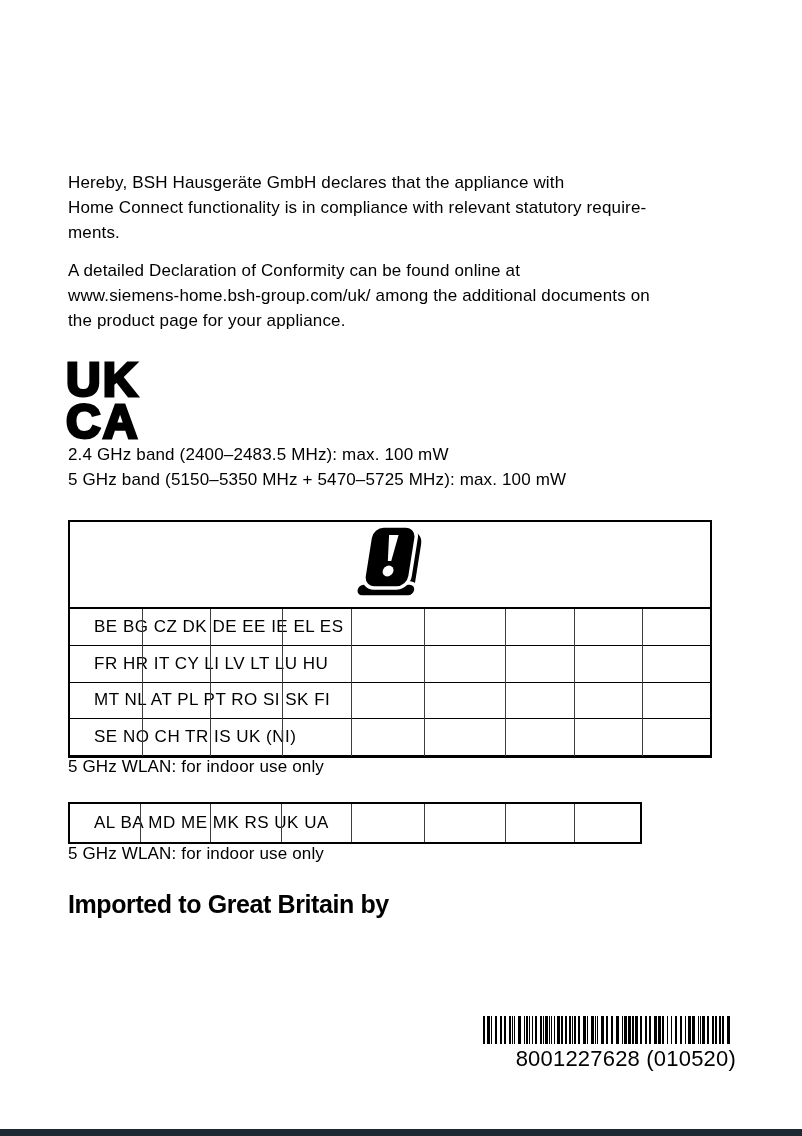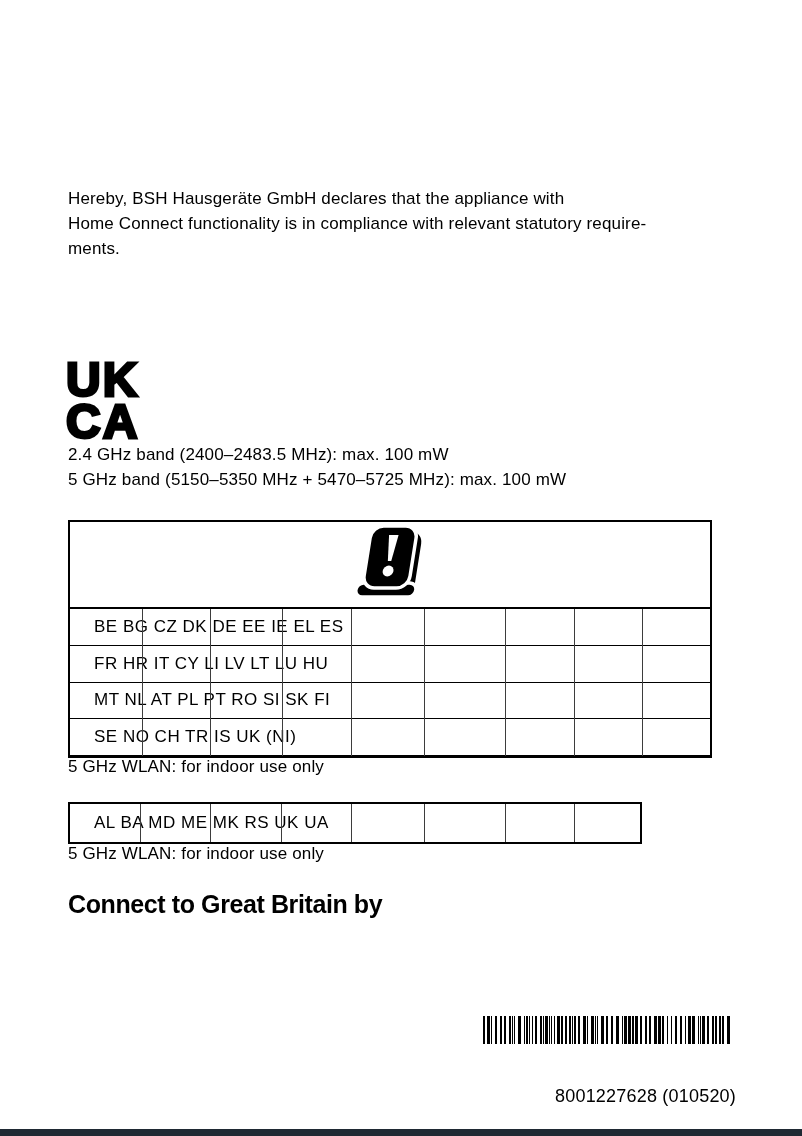--- a/index.html
+++ b/index.html
@@ -14,7 +14,7 @@
   .h1 { left:68px; top:56px; font-size:30px; font-weight:bold; letter-spacing:-1.2px; }
   .h2 { left:68px; top:117px; font-size:25px; font-weight:bold; letter-spacing:-0.4px; }
   .body-text { font-size:17px; line-height:25px; letter-spacing:0.15px; }
-  .p1 { left:68px; top:170px; width:680px;margin-top:16px; }
+  .p1 { left:68px; top:170px; width:680px; }
   .p2 { left:68px; top:258px; width:680px; }
   .bands { left:68px; top:442px; width:680px; }
 

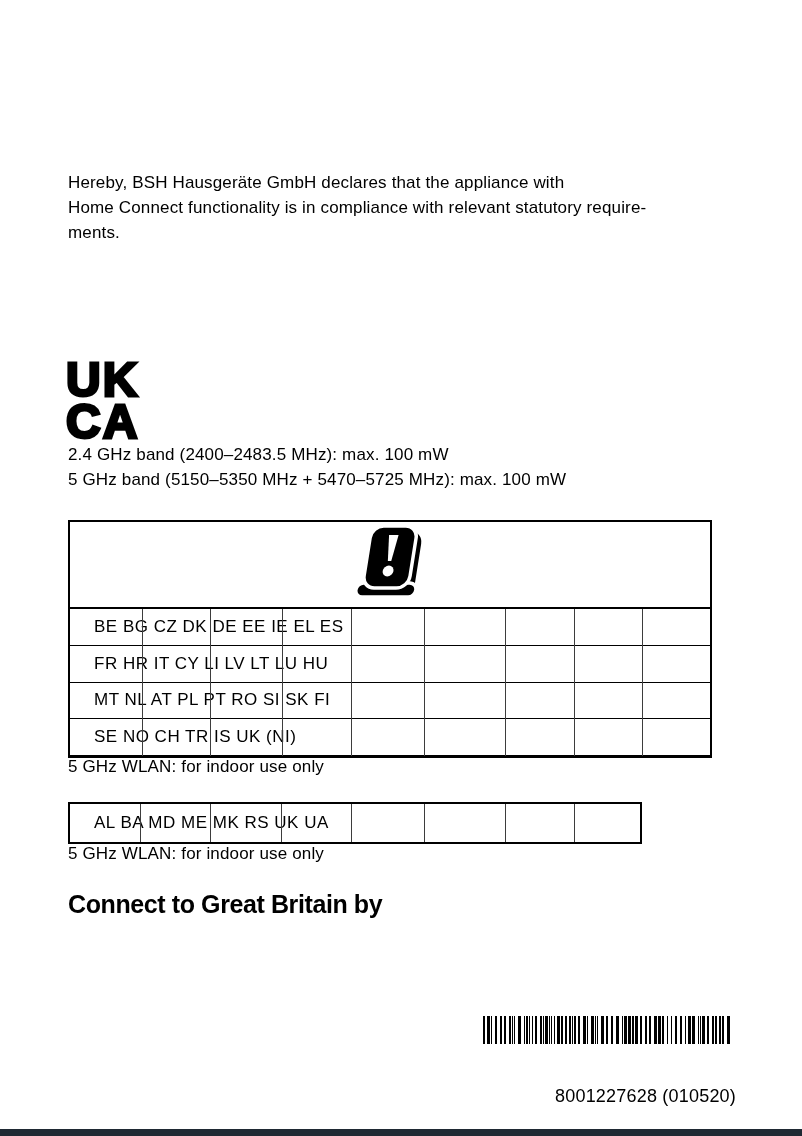--- a/index.html
+++ b/index.html
@@ -70,6 +70,9 @@
 Home Connect functionality is in compliance with relevant statutory require-
 ments.</div>
 
+  <div class="abs body-text multiline p2">A detailed Declaration of Conformity can be found online at
+www.siemens-home.bsh-group.com/uk/ among the additional documents on
+the product page for your appliance.</div>
 
   <div class="abs ukca">
     <svg width="96" height="88" viewBox="0 0 96 88" aria-hidden="true">

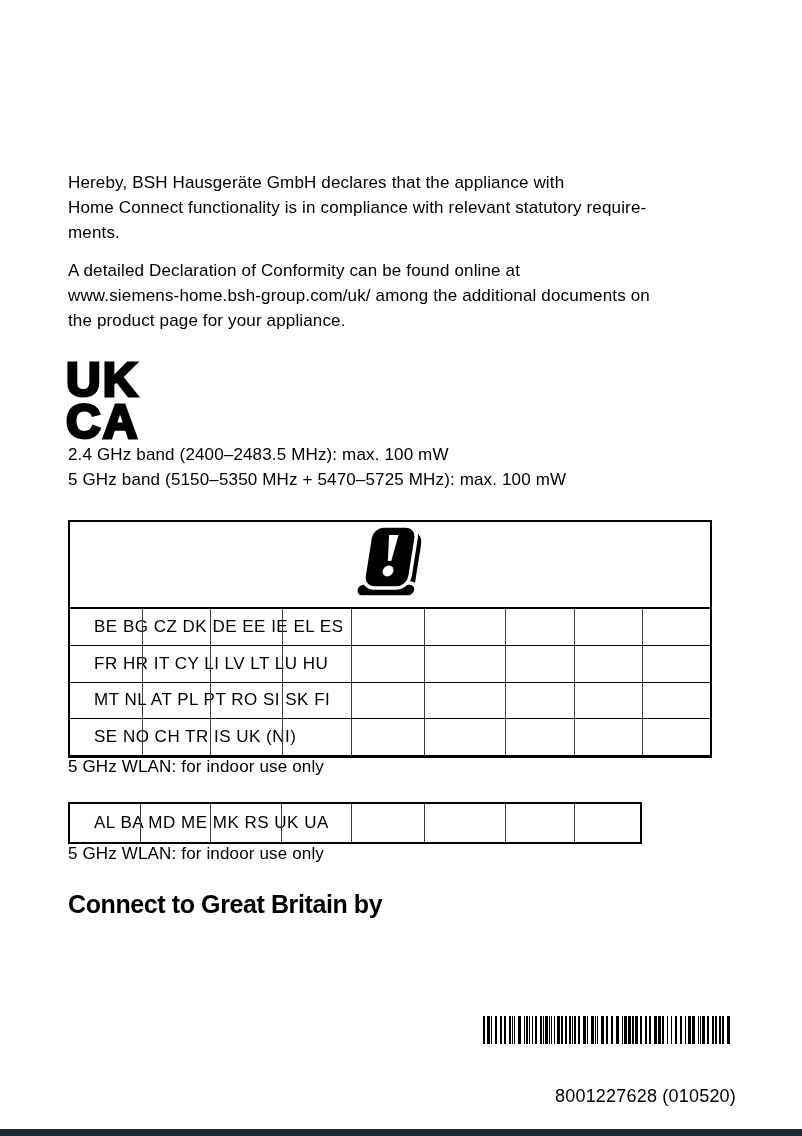--- a/index.html
+++ b/index.html
@@ -127,7 +127,7 @@
 
   <div class="abs caption cap2">5 GHz WLAN: for indoor use only</div>
 
-  <div class="abs h2b">Connect to Great Britain by</div>
+  <div class="abs h2b">Imported to Great Britain by</div>
 
 
   <div class="abs barcode" id="barcode">

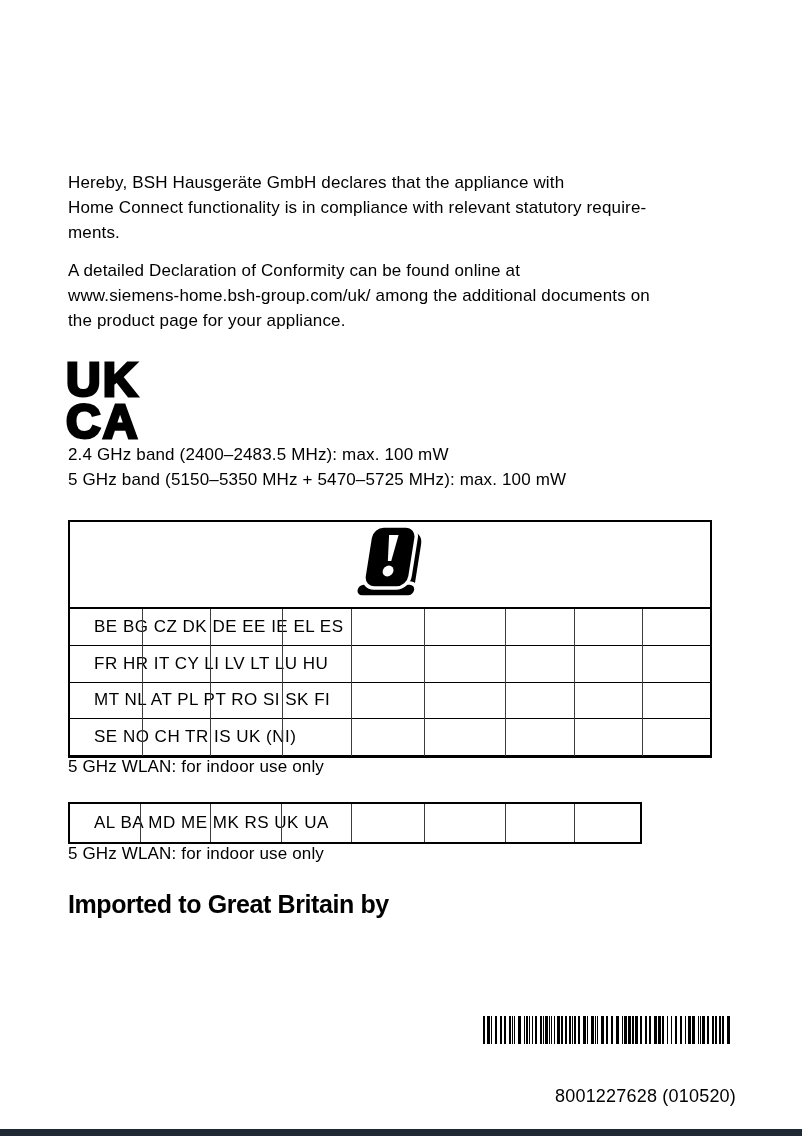--- a/index.html
+++ b/index.html
@@ -54,7 +54,7 @@
   .barcode i, .barcode span { display:block; height:100%; flex:none; }
   .barcode i { background:#000; }
   .barcode-num {
-    top:1046px; right:66px; font-size:18px; letter-spacing:0.2px; text-align:right;margin-top:40px;
+    top:1046px; right:66px; font-size:22px; letter-spacing:0.2px; text-align:right;
   }
 
   .bottom-bar { left:0; top:1129px; width:802px; height:7px; background:#1f2933; }

